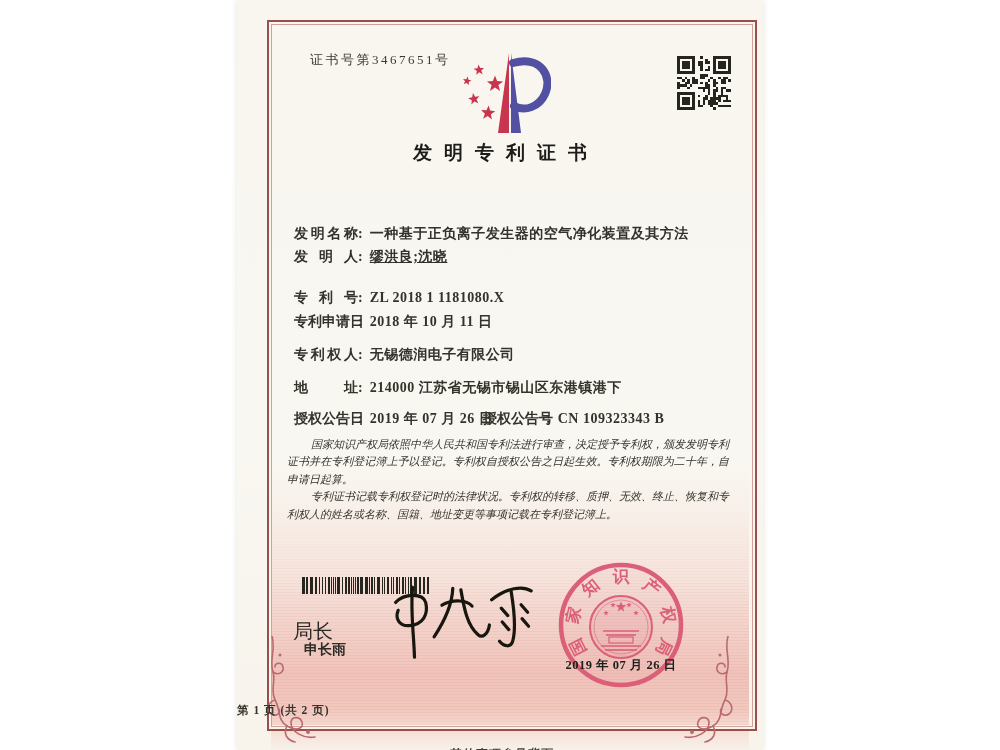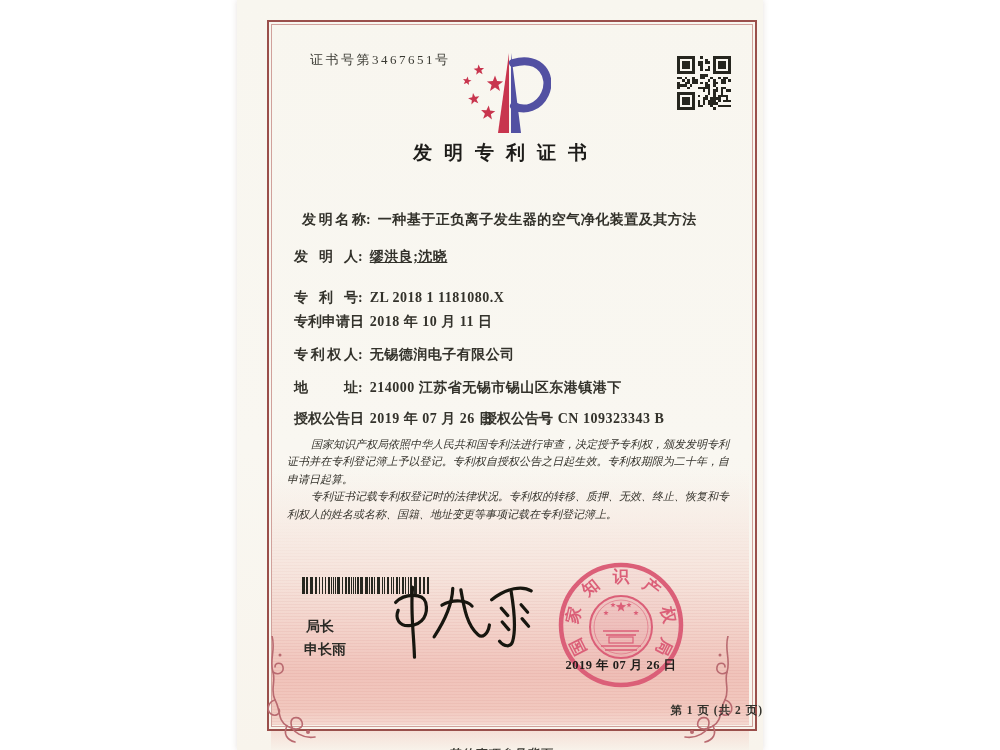--- a/index.html
+++ b/index.html
@@ -233,7 +233,7 @@
     <div class="title">发明专利证书</div>
 
     <div class="fields">
-      <div class="frow" style="top:211px;margin-left:8px;">
+      <div class="frow" style="top:225px;">
         <span class="flabel">发明名称</span><span class="fcolon">:</span><span class="fvalue">一种基于正负离子发生器的空气净化装置及其方法</span>
       </div>
       <div class="frow" style="top:248px;text-decoration:underline;">

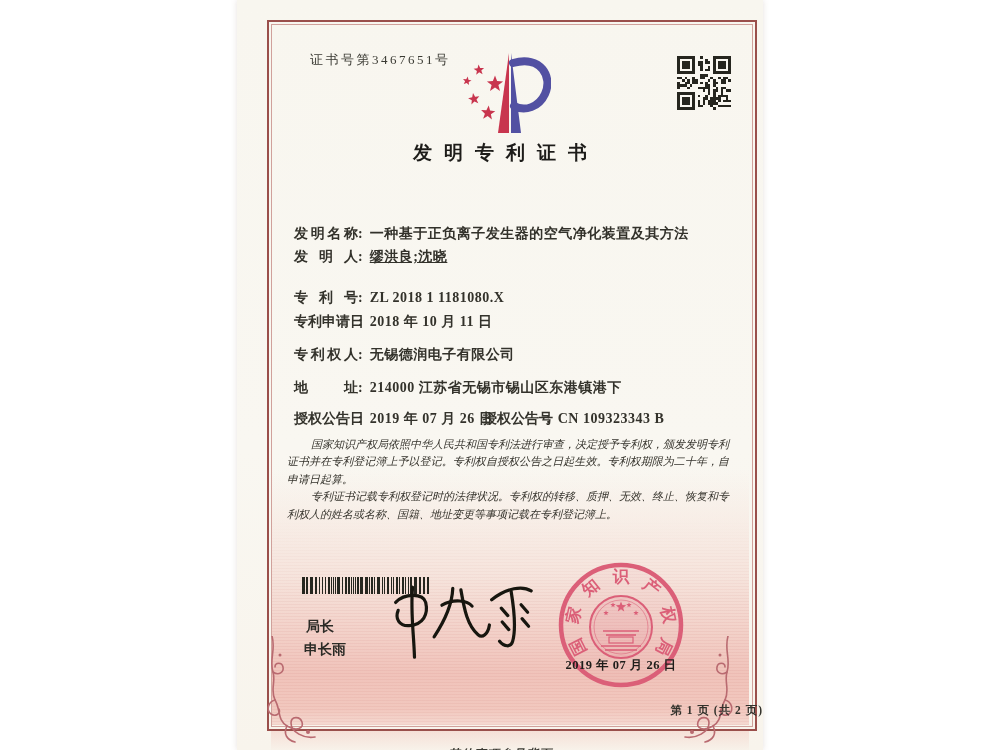--- a/index.html
+++ b/index.html
@@ -39,7 +39,7 @@
          font-style:italic;color:#35332c;text-align:justify;font-weight:400;}
   .paras p{margin:0;text-indent:24px;}
   .barcode{position:absolute;left:65px;top:577px;}
-  .director-label{position:absolute;left:69px;top:618px;font-size:14px;font-weight:bold;color:#2c2b26;}
+  .director-label{position:absolute;left:56px;top:618px;font-size:20px;font-weight:normal;color:#2c2b26;}
   .director-name{position:absolute;left:67px;top:641px;font-size:14px;font-weight:bold;color:#2c2b26;}
   .signature{position:absolute;left:148px;top:578px;}
   .seal{position:absolute;left:320px;top:561px;}

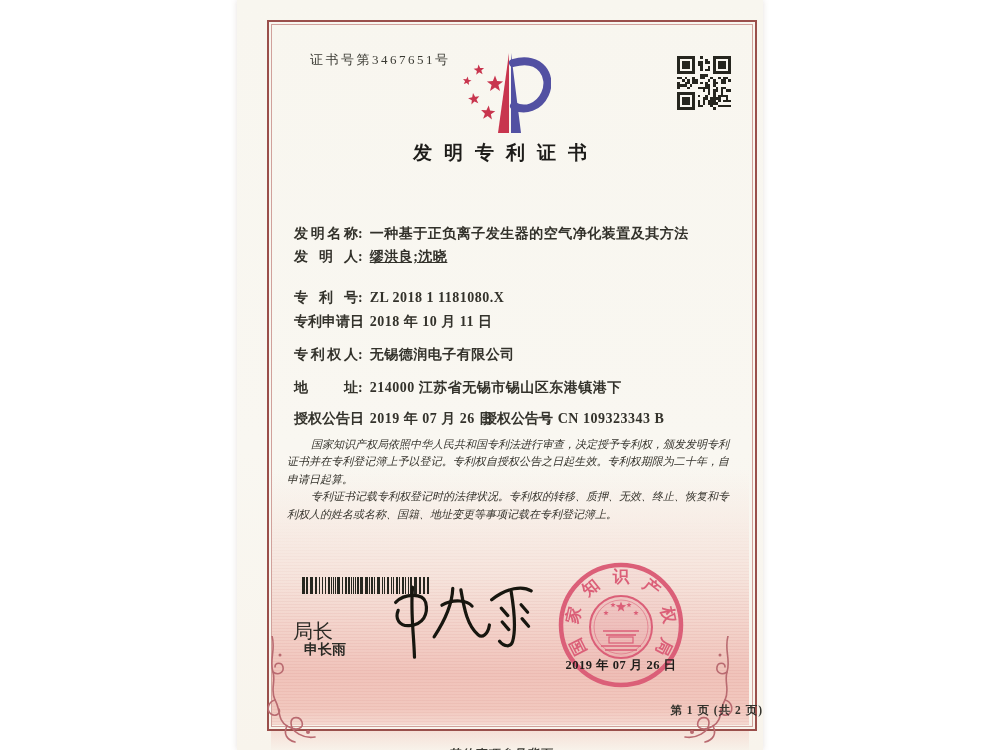--- a/index.html
+++ b/index.html
@@ -45,7 +45,7 @@
   .seal{position:absolute;left:320px;top:561px;}
   .seal-date{position:absolute;left:318px;top:657px;width:132px;text-align:center;
              font-size:12.5px;font-weight:bold;color:#1e1d1a;letter-spacing:.5px;}
-  .page-info{position:absolute;left:0;top:703px;width:100%;text-align:right;
+  .page-info{position:absolute;left:0;top:703px;width:100%;text-align:left;
              font-size:11.5px;color:#33322c;font-weight:600;letter-spacing:1px;}
   .back-note{position:absolute;left:0;top:746px;width:100%;text-align:center;
              font-size:12px;font-style:italic;font-weight:600;color:#3b3a33;letter-spacing:1px;}

